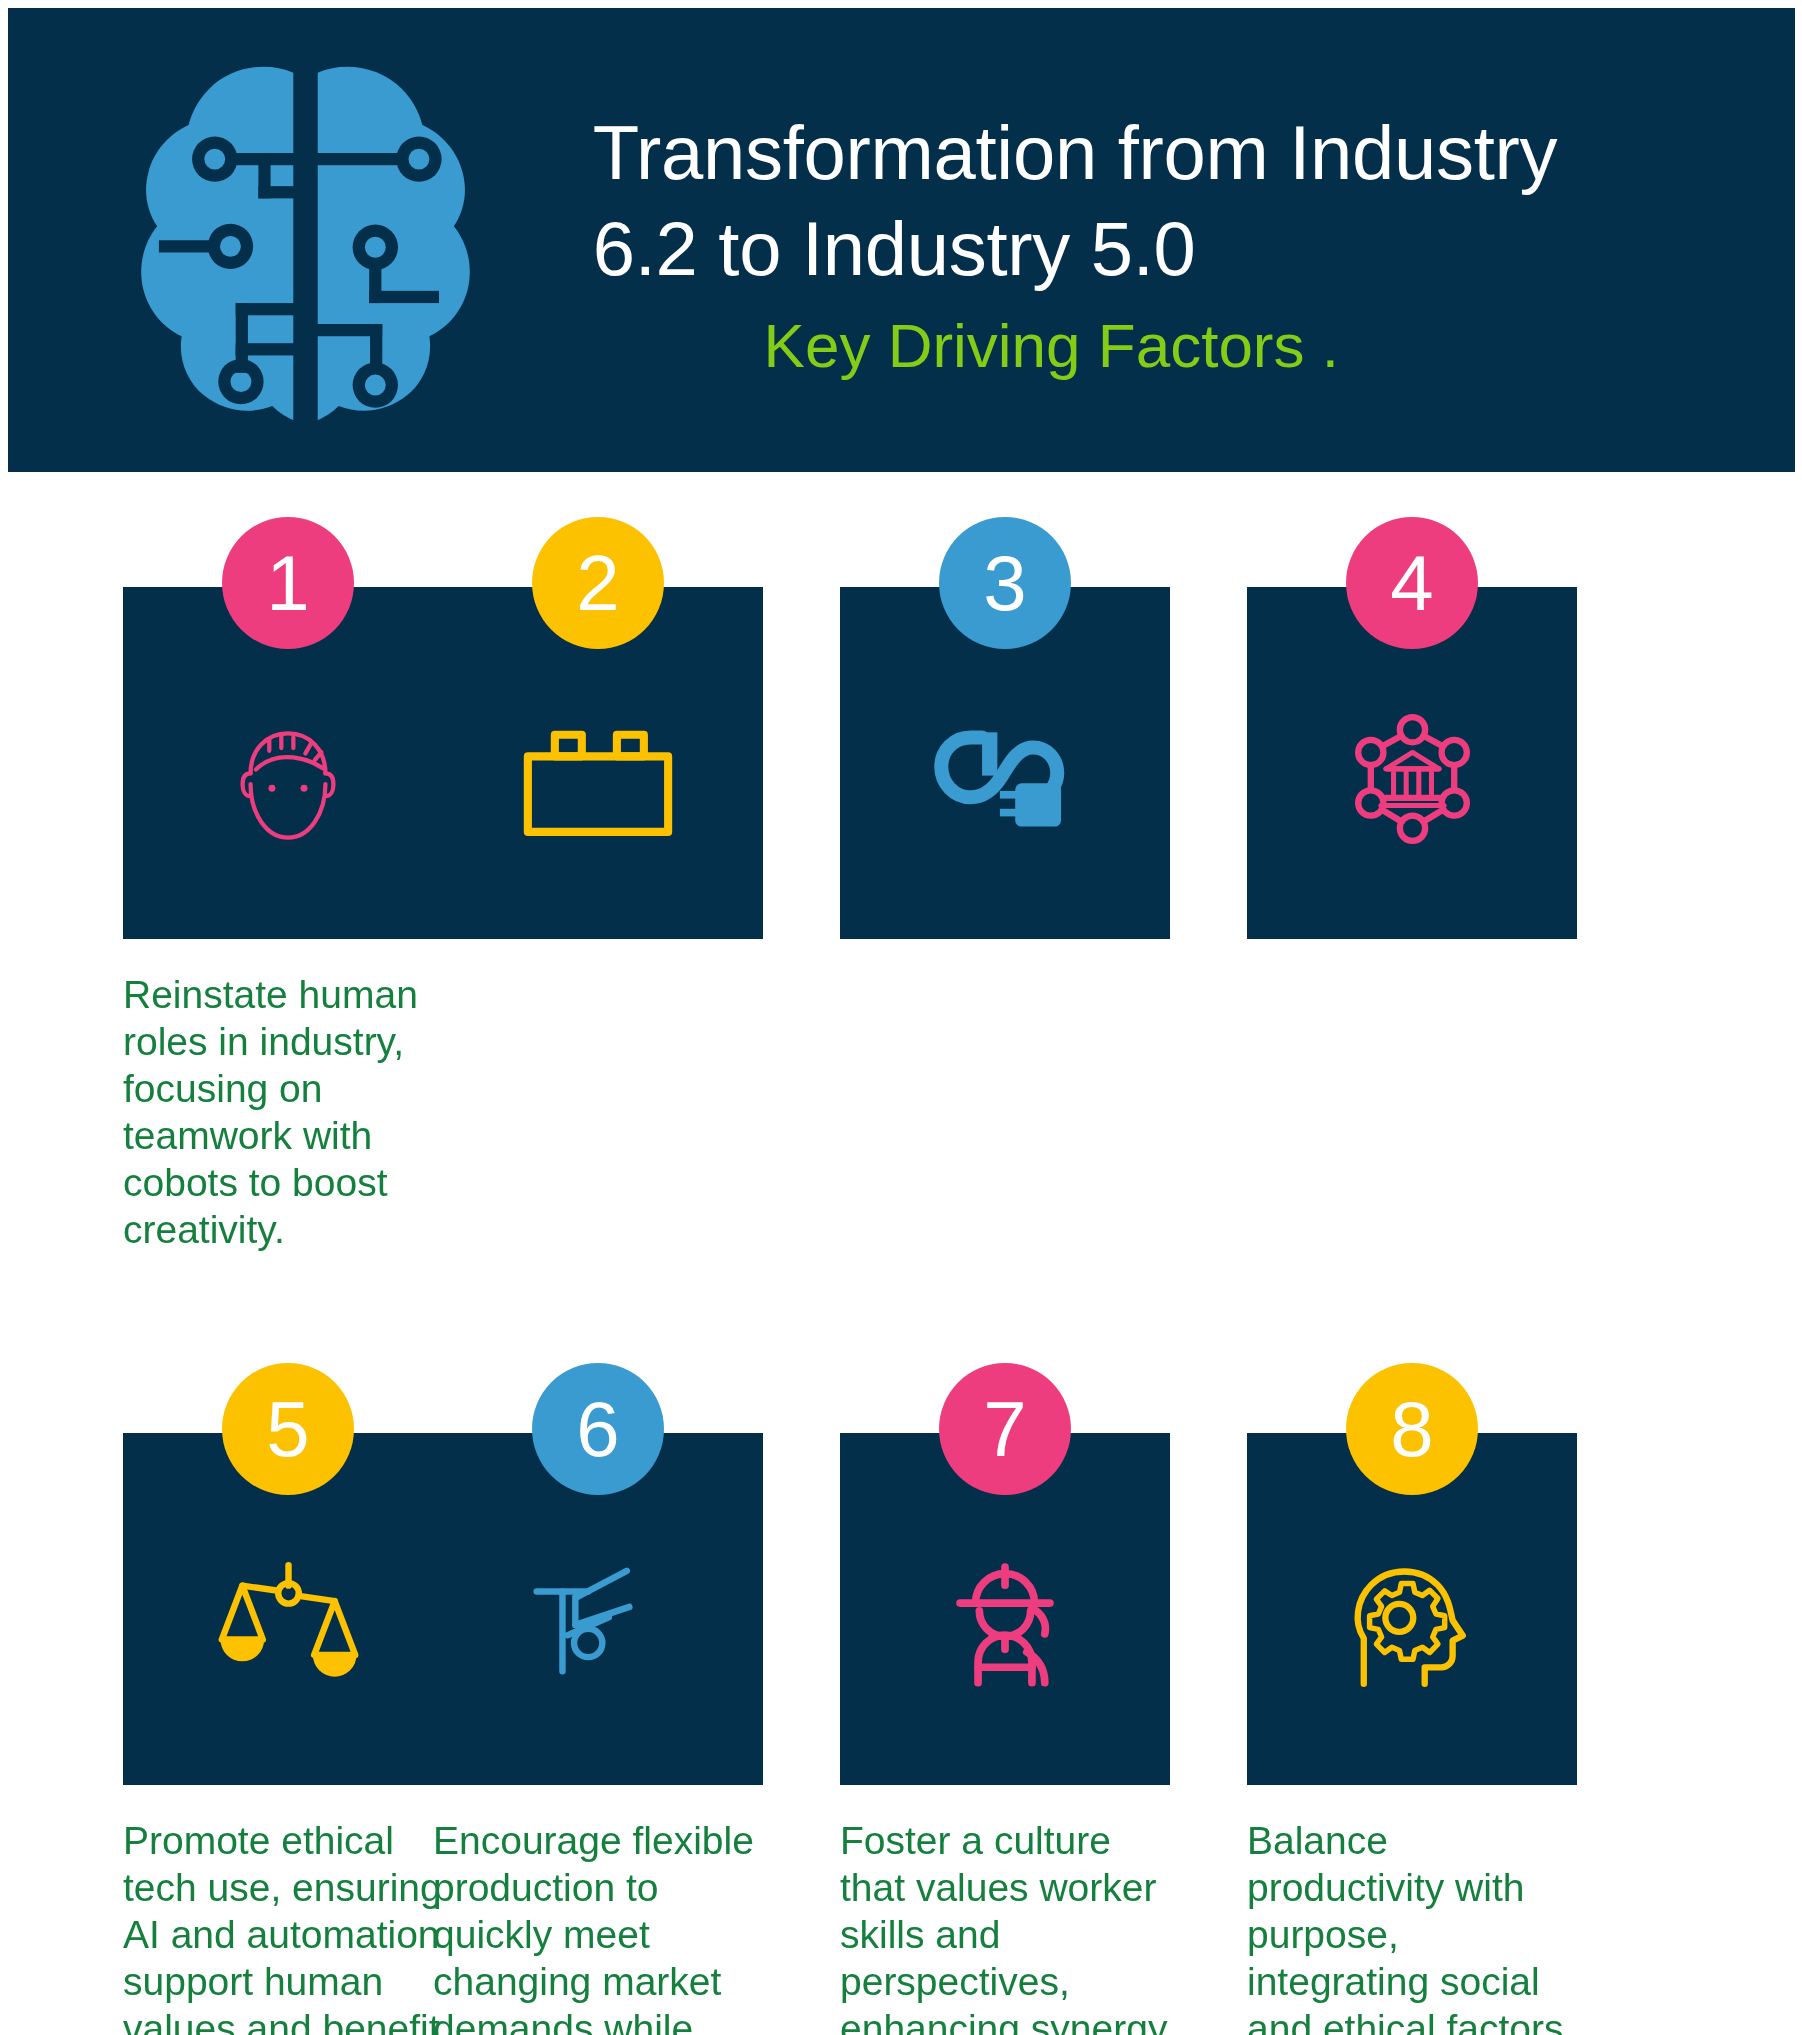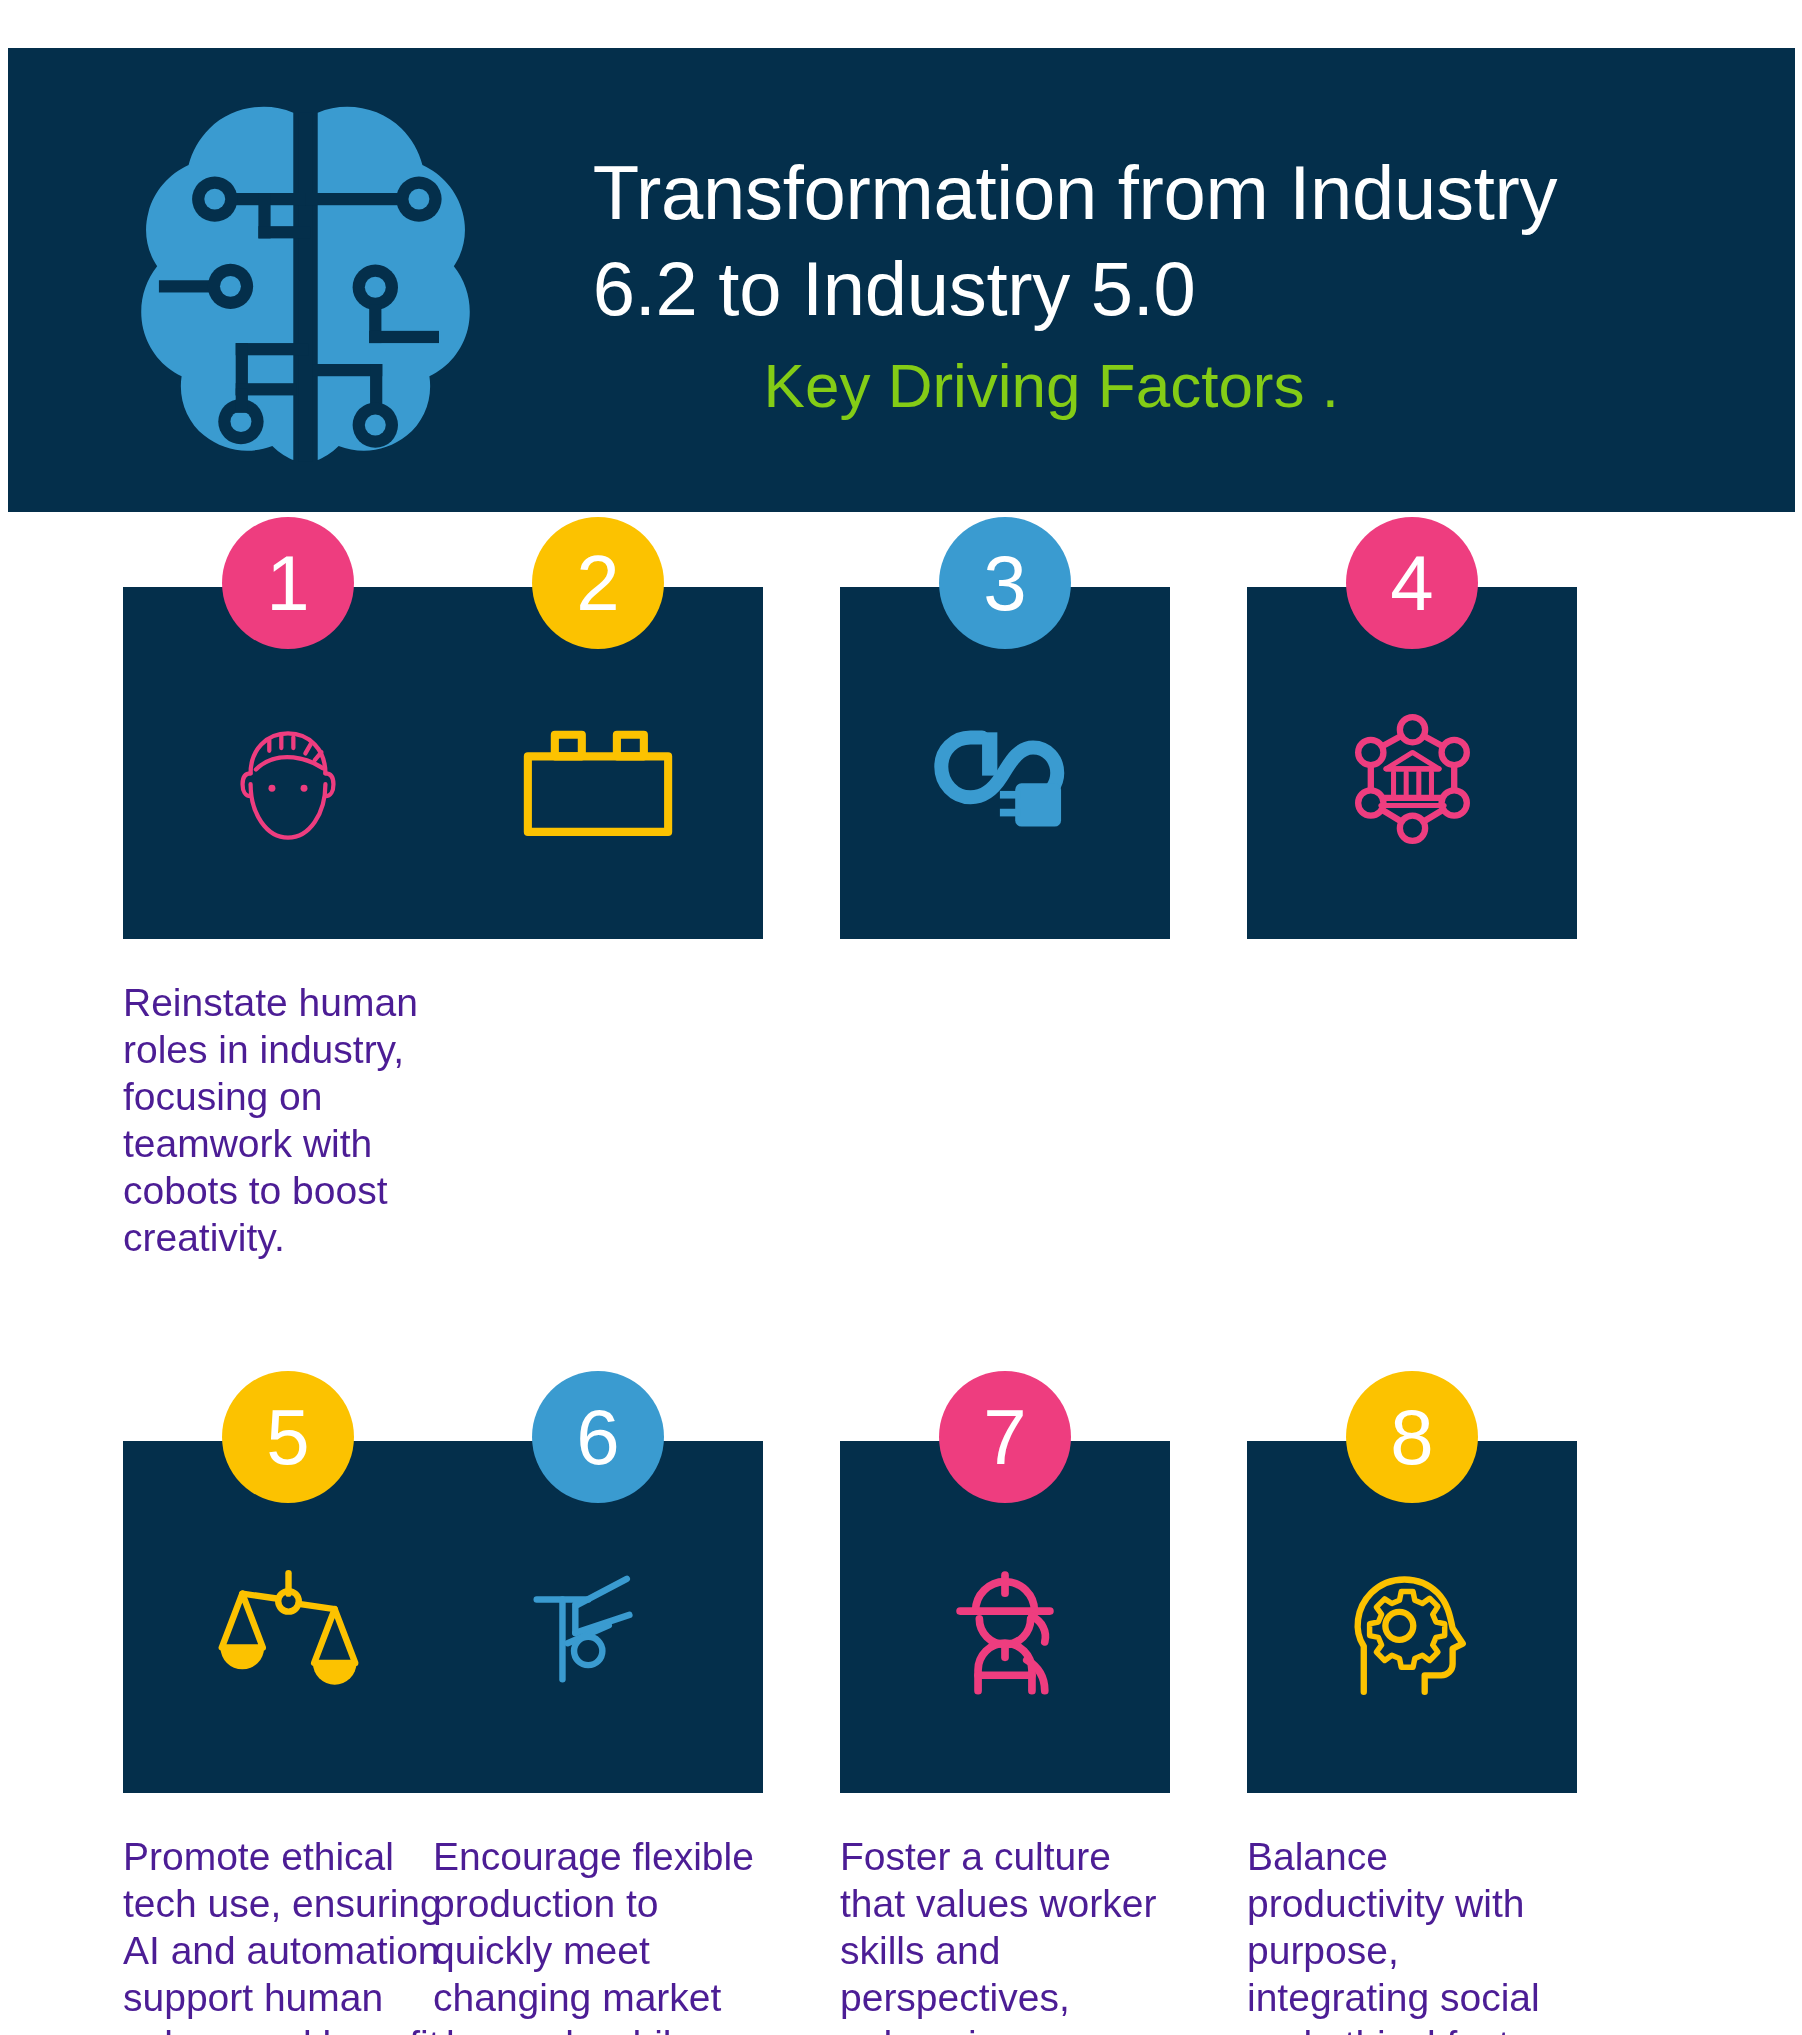--- a/index.html
+++ b/index.html
@@ -29,7 +29,6 @@
     background: #042f4b;
     display: flex;
     align-items: center;
-    margin-top: 40px;
   }
 
   .brain-wrap {

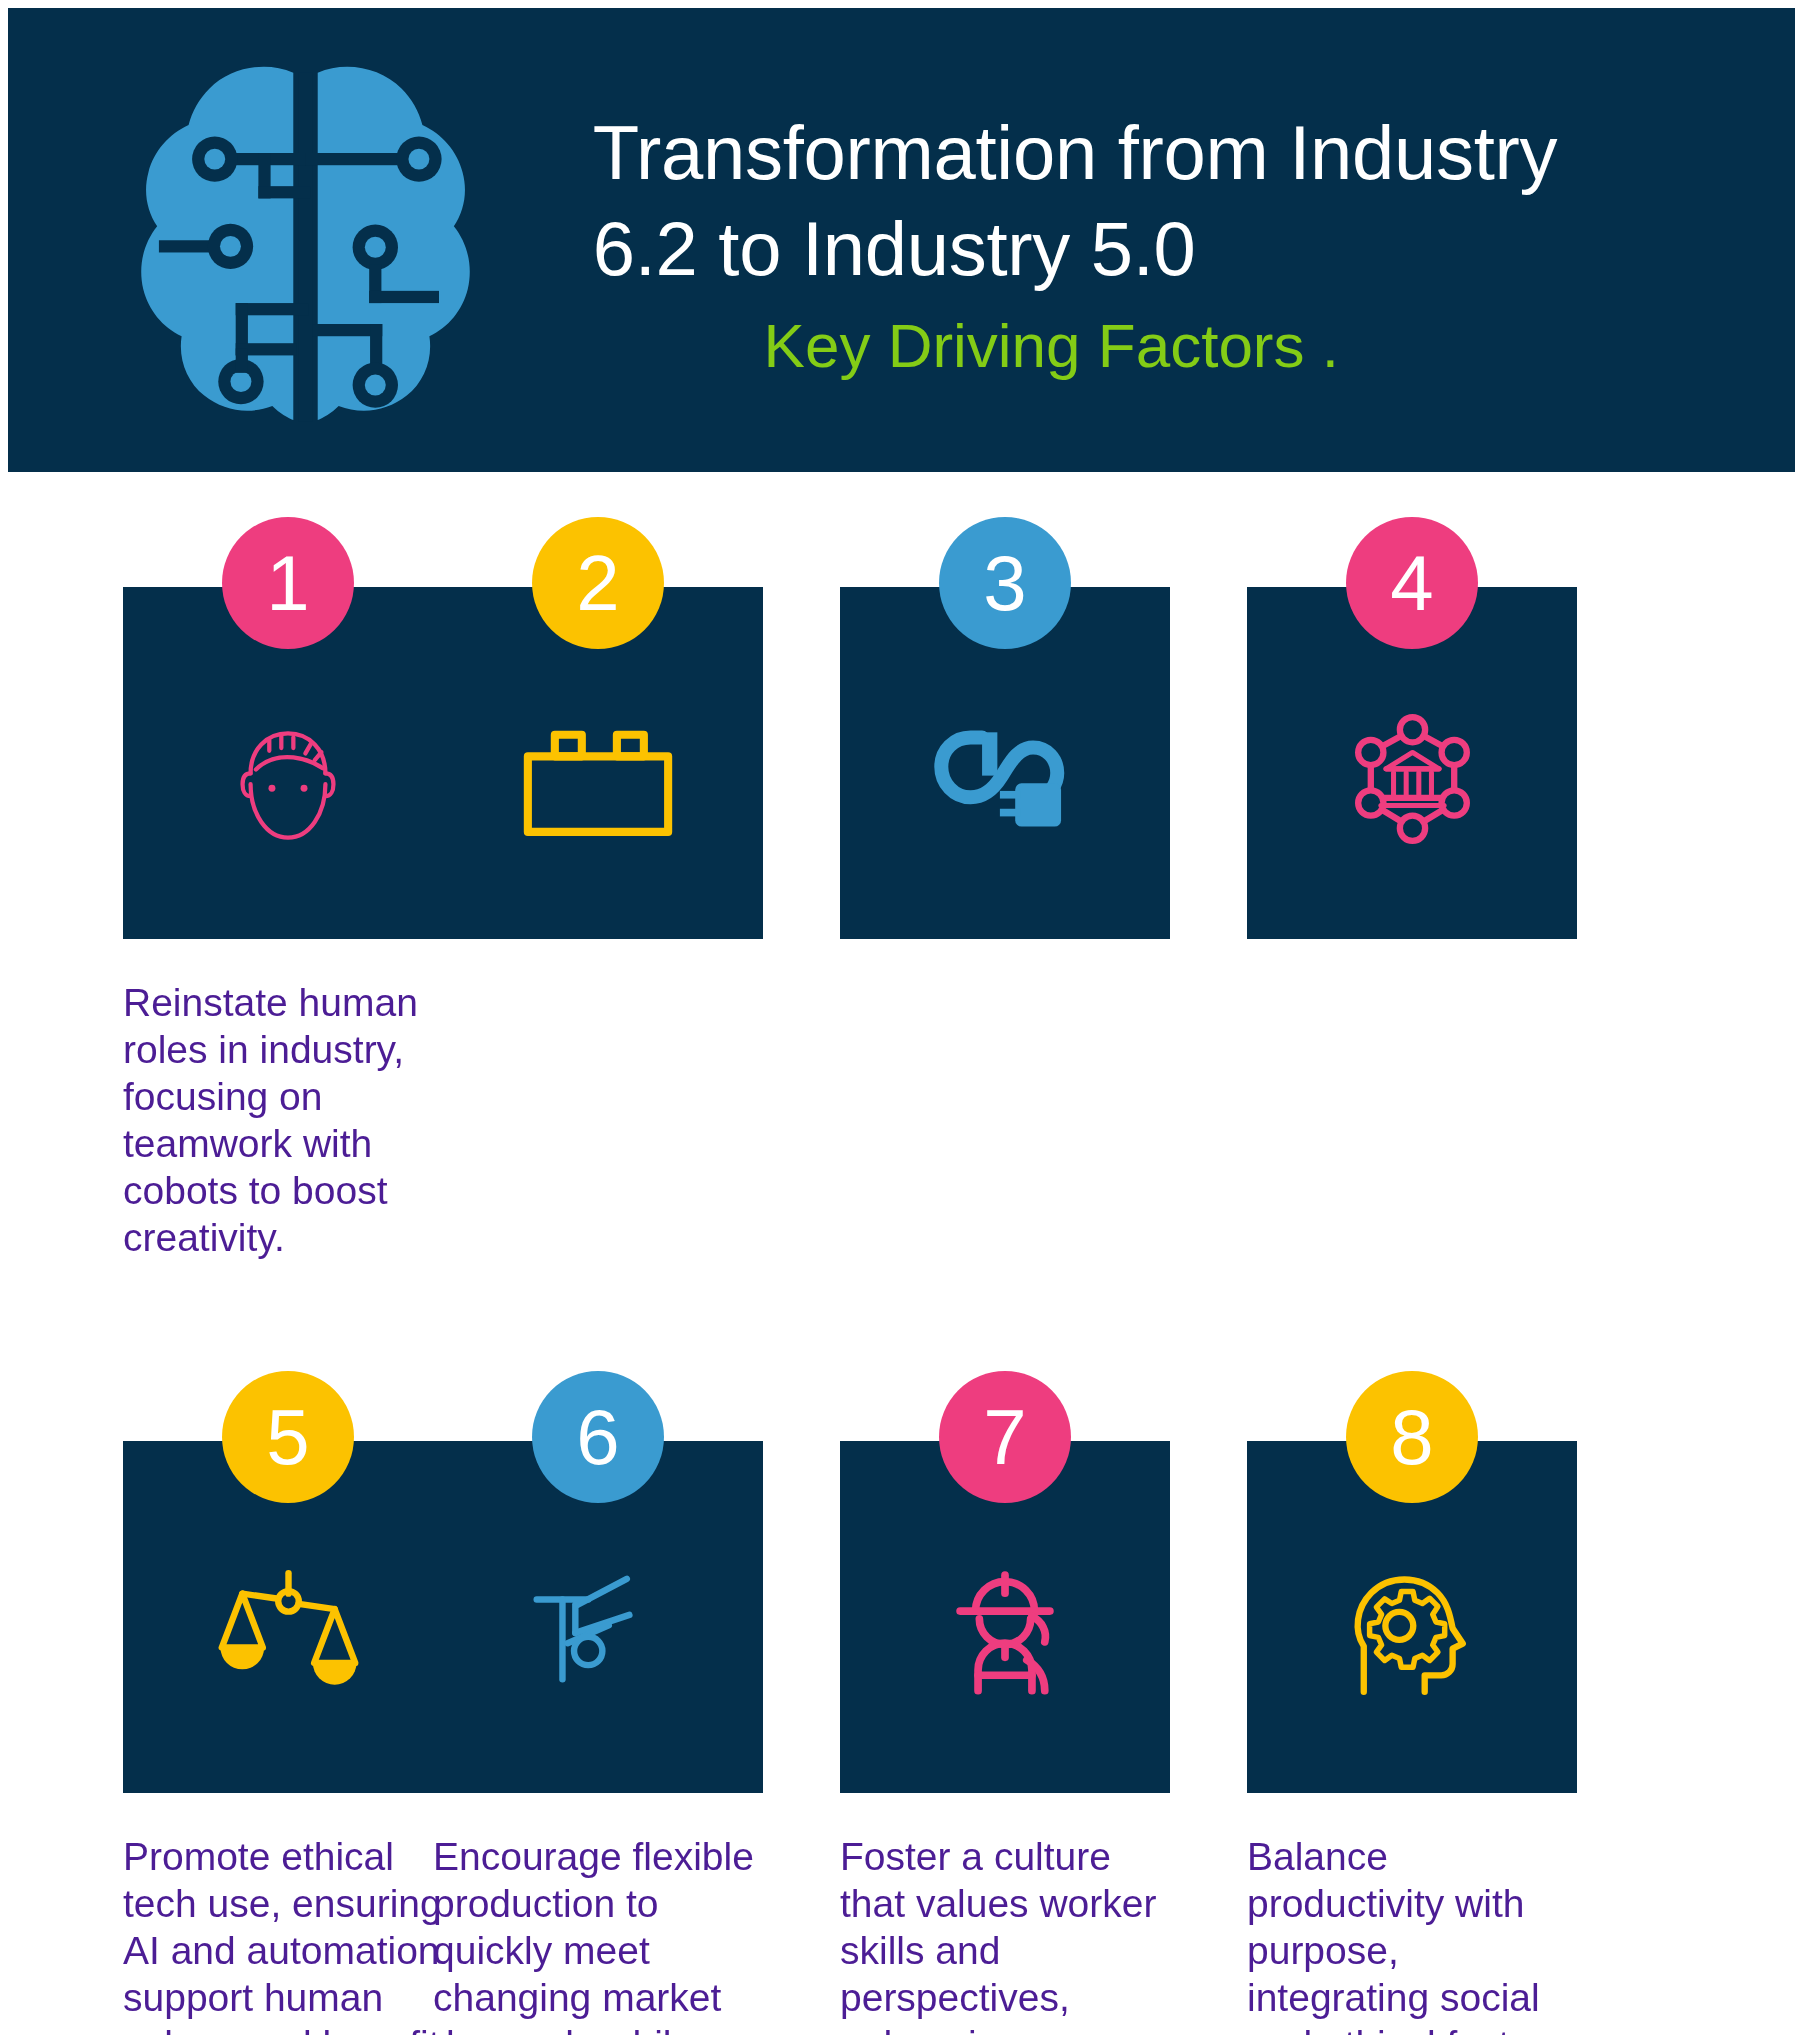--- a/index.html
+++ b/index.html
@@ -135,10 +135,10 @@
 
   .desc {
     width: 330px;
-    margin-top: 40px;
+    margin-top: 32px;
     font-size: 39px;
     line-height: 47px;
-    color: #4c1d95;
+    color: #15803d;
     font-weight: 400;
   }
 </style>

